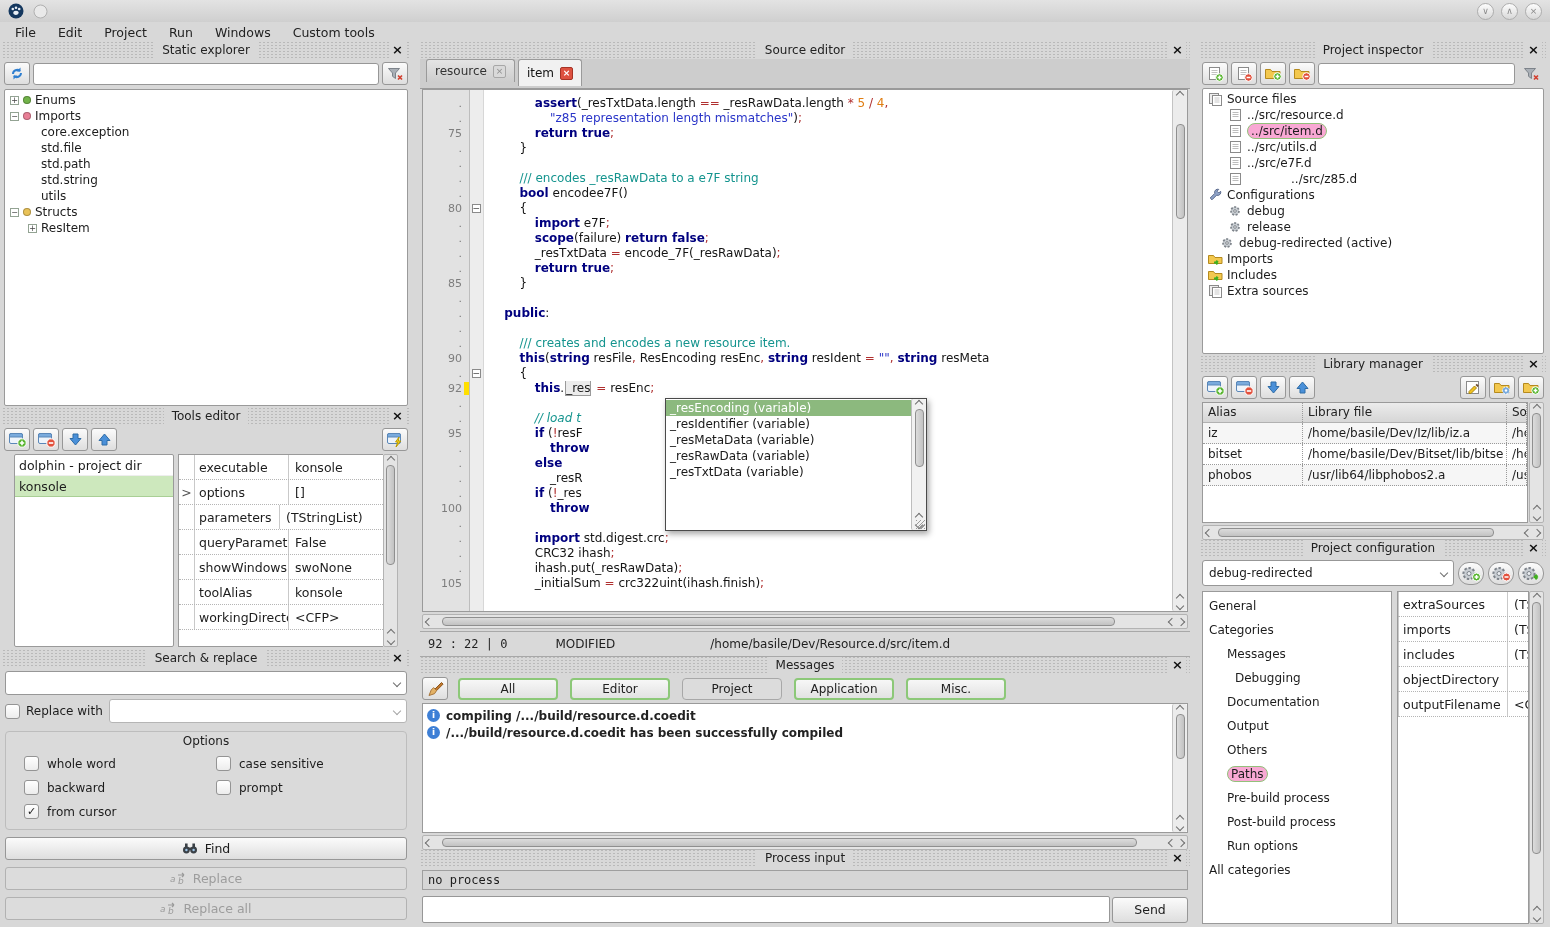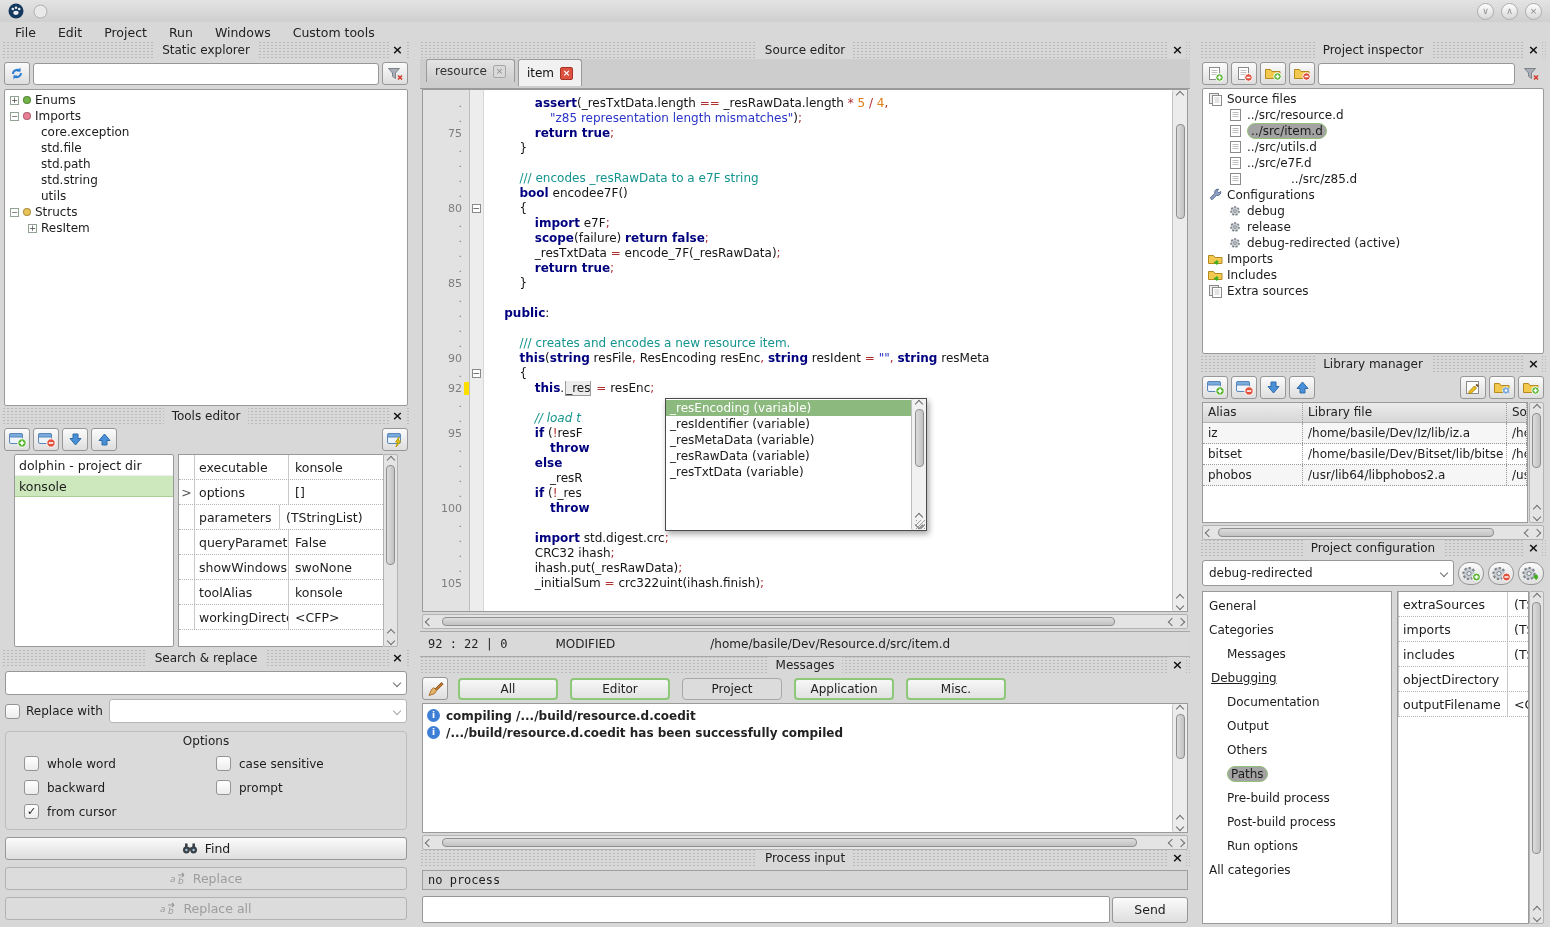--- a/index.html
+++ b/index.html
@@ -37,7 +37,7 @@
   .tree-conn{width:9px;flex:none}
   .dot{width:8px;height:8px;border-radius:50%;flex:none;box-shadow:inset 0 0 0 1px rgba(0,0,0,.25)}
   .tlabel{font-size:12px}
-  .sel{background:#a3a3a3;border:1px solid #93c07b;border-radius:8px;padding:0 3px}
+  .sel{background:#f9a8d4;border:1px solid #93c07b;border-radius:8px;padding:0 3px}
   .ticon{width:16px;display:flex;justify-content:center;flex:none}
   
   .pg{background:#fff;border:1px solid #9a9a9a;display:flex;flex-direction:column;overflow:hidden}

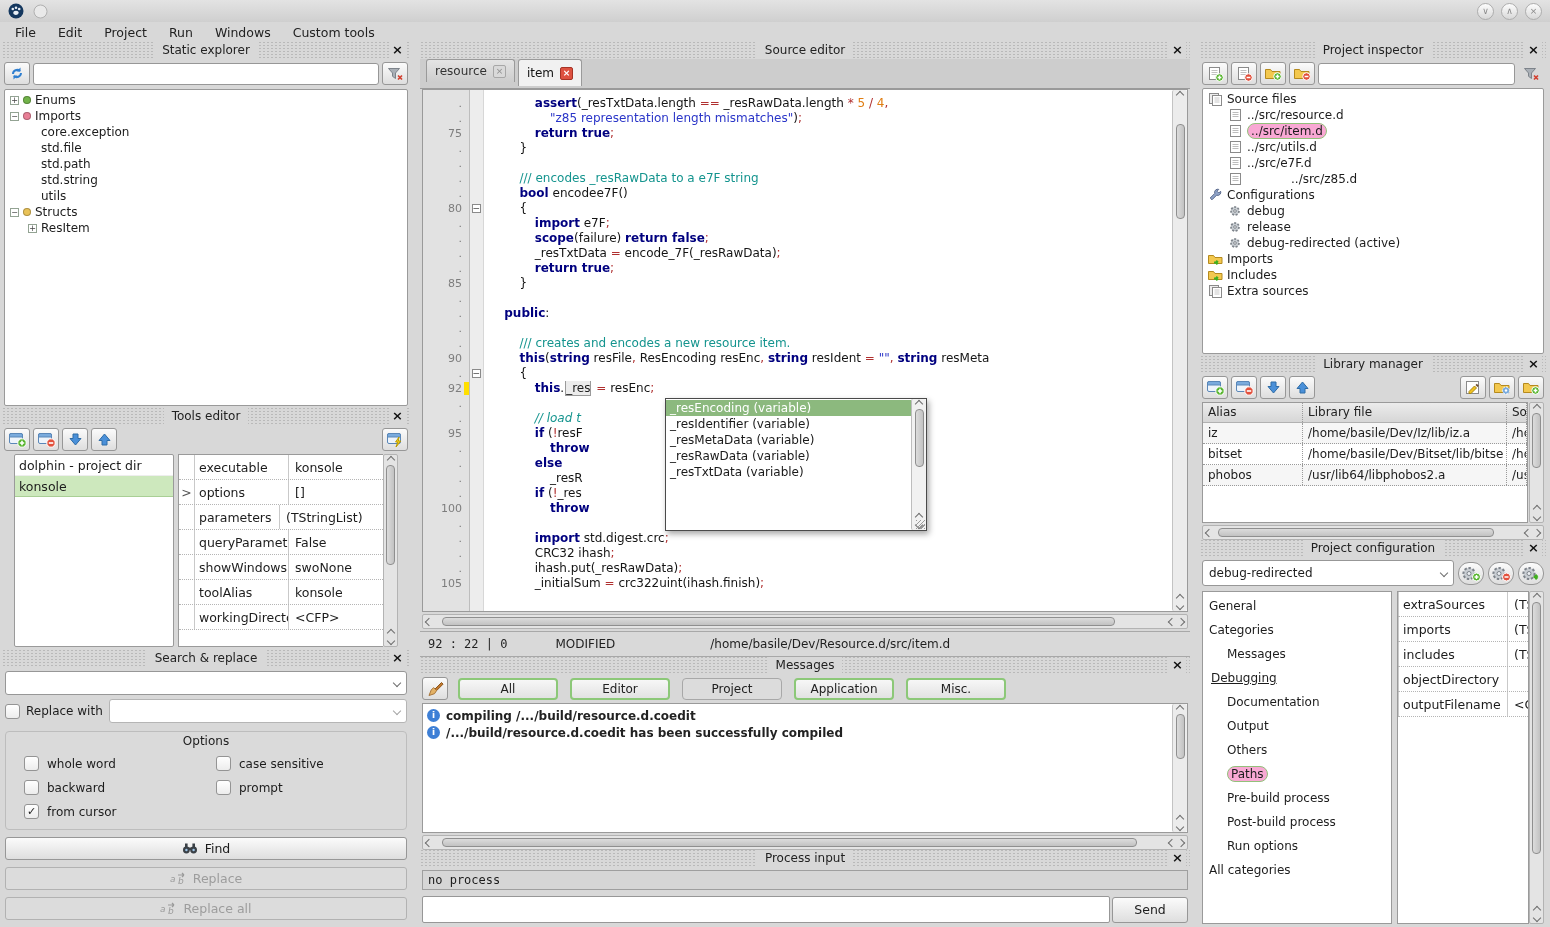--- a/index.html
+++ b/index.html
@@ -885,7 +885,7 @@
               </span>
               <span class="tlabel">release</span>
             </div>
-            <div class="trow" style="padding-left: 24px;">
+            <div class="trow" style="padding-left: 16px;">
               <span class="ticon">
                 <svg width="12" height="12">
                   <circle cx="6" cy="6" r="4" fill="#c8cdd2" stroke="#7d838a" stroke-width="1.7" stroke-dasharray="2 1.5"></circle>

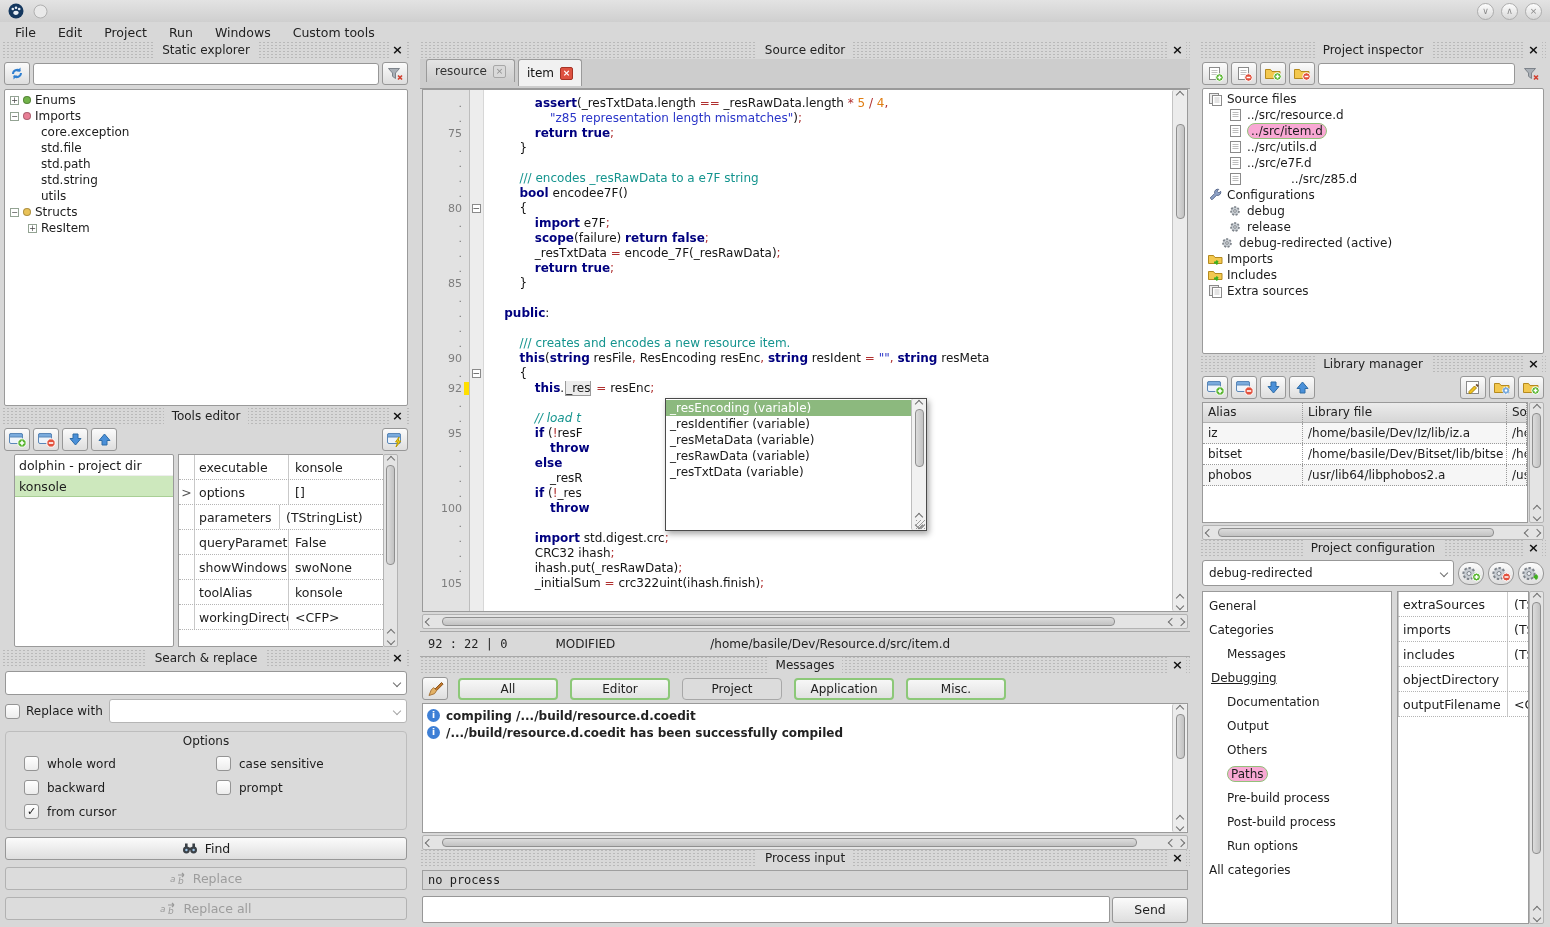--- a/index.html
+++ b/index.html
@@ -1089,7 +1089,7 @@
               <div class="trow" style="padding-left: 24px;">
                 <span class="tlabel">Messages</span>
               </div>
-              <div class="trow" style="padding-left: 8px; text-decoration: underline;">
+              <div class="trow" style="padding-left: 32px;">
                 <span class="tlabel">Debugging</span>
               </div>
               <div class="trow" style="padding-left: 24px;">

